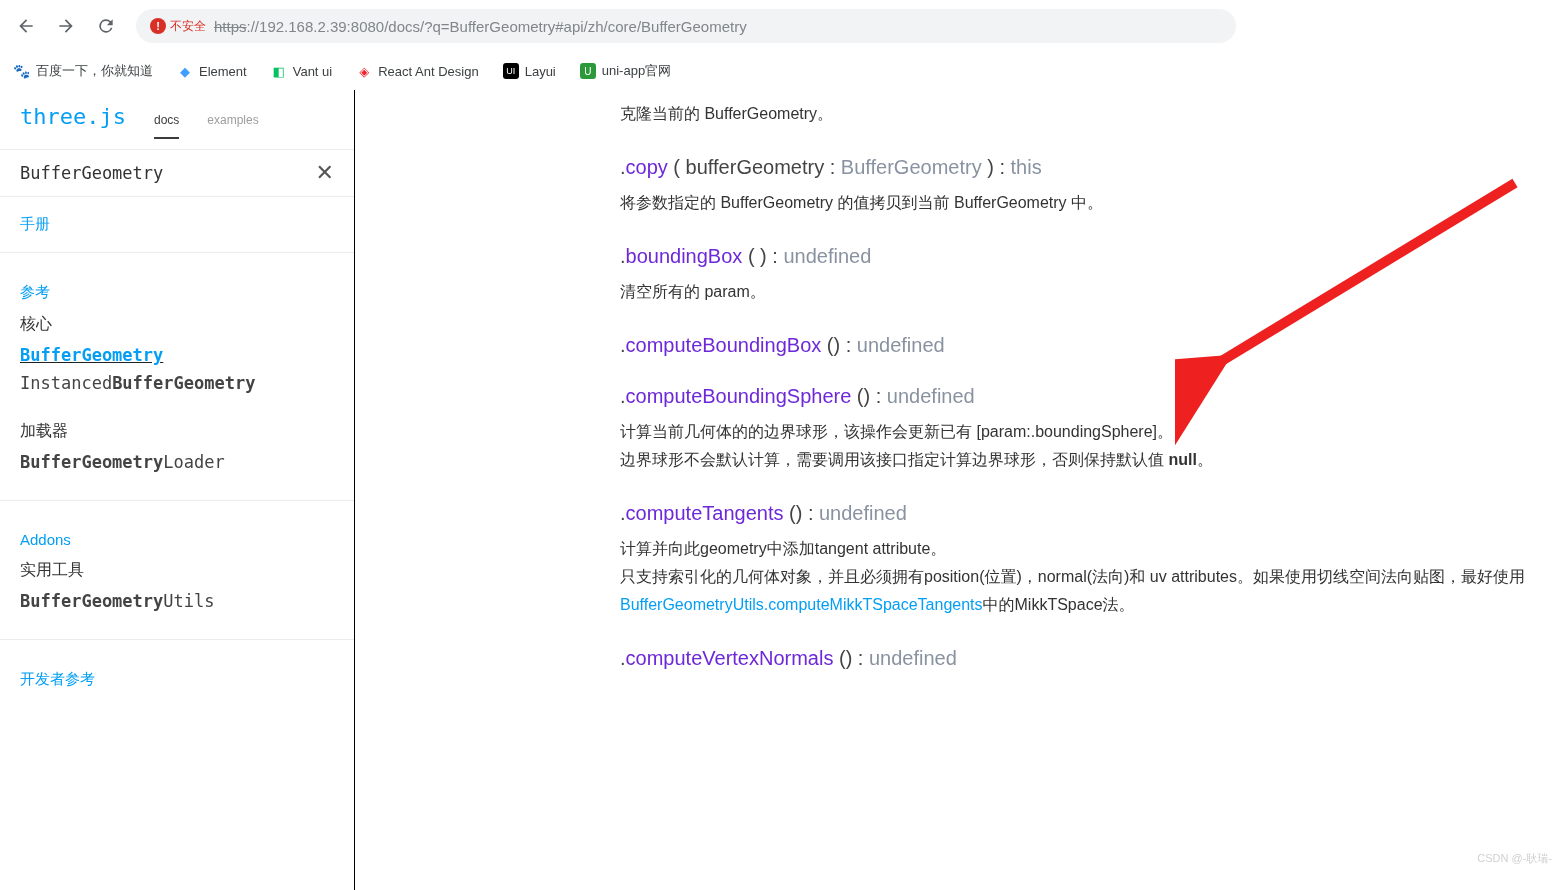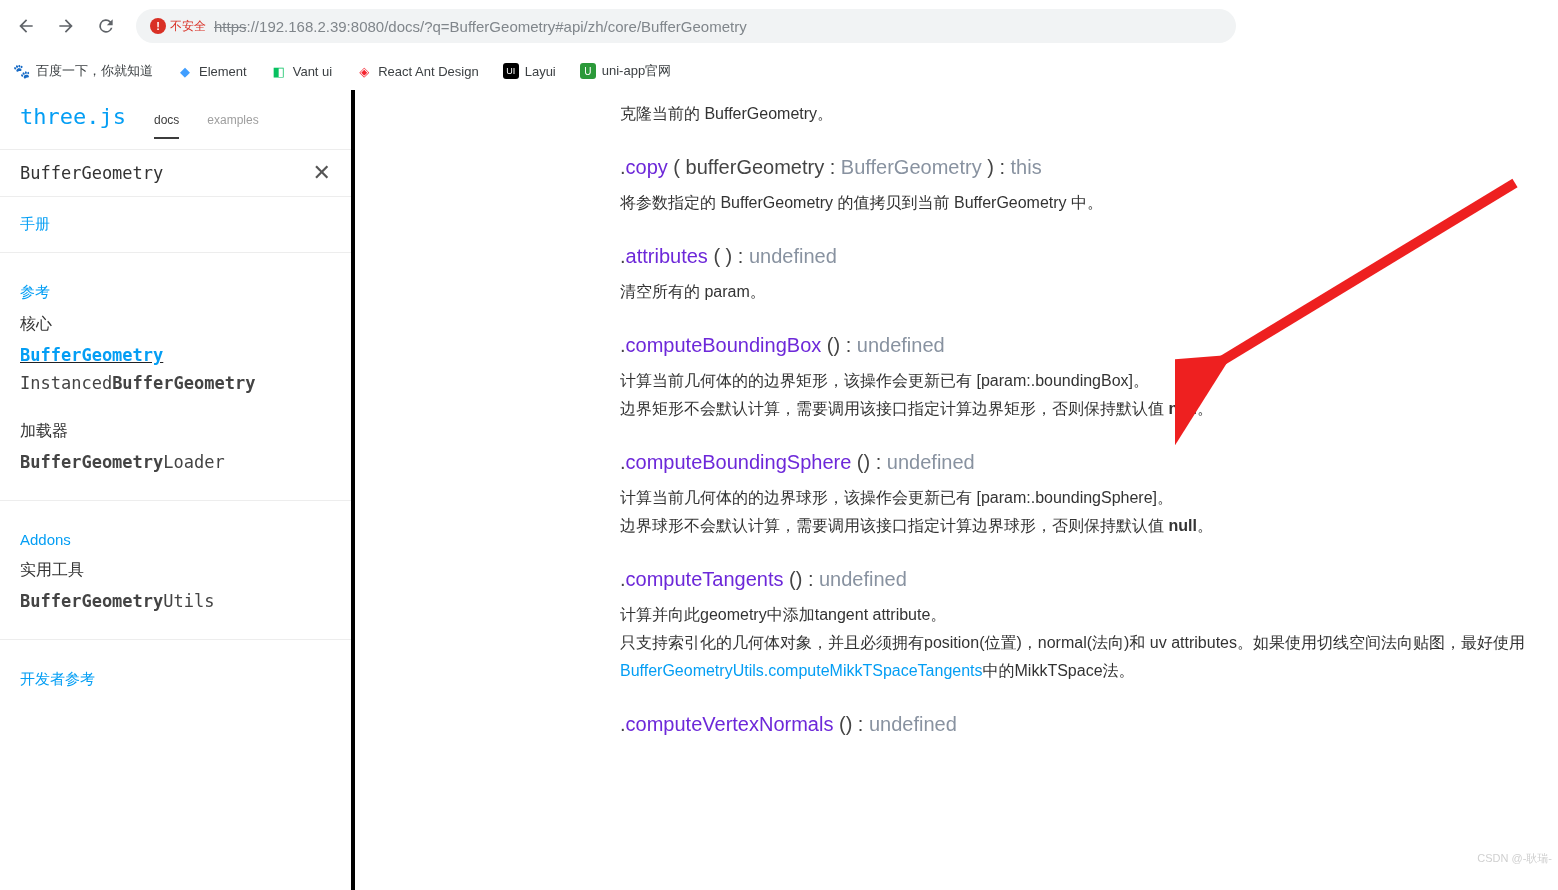--- a/index.html
+++ b/index.html
@@ -17,7 +17,7 @@
 .bm { display:flex; align-items:center; gap:6px; cursor:pointer; }
 .bm-ico { width:16px; height:16px; display:flex; align-items:center; justify-content:center; border-radius:3px; }
 .page { display:flex; height:calc(100% - 90px); }
-.sidebar { width:355px; border-right:4px solid #000000; padding:0 0 20px 0; overflow-y:auto; }
+.sidebar { width:355px; border-right:1px solid #000000; padding:0 0 20px 0; overflow-y:auto; }
 .side-head { display:flex; align-items:baseline; padding:14px 20px 4px 20px; gap:28px; }
 .logo { font-family: "Consolas", monospace; font-size:22px; color:#049EF4; font-weight:500; }
 .tabs { display:flex; gap:28px; font-size:12px; }

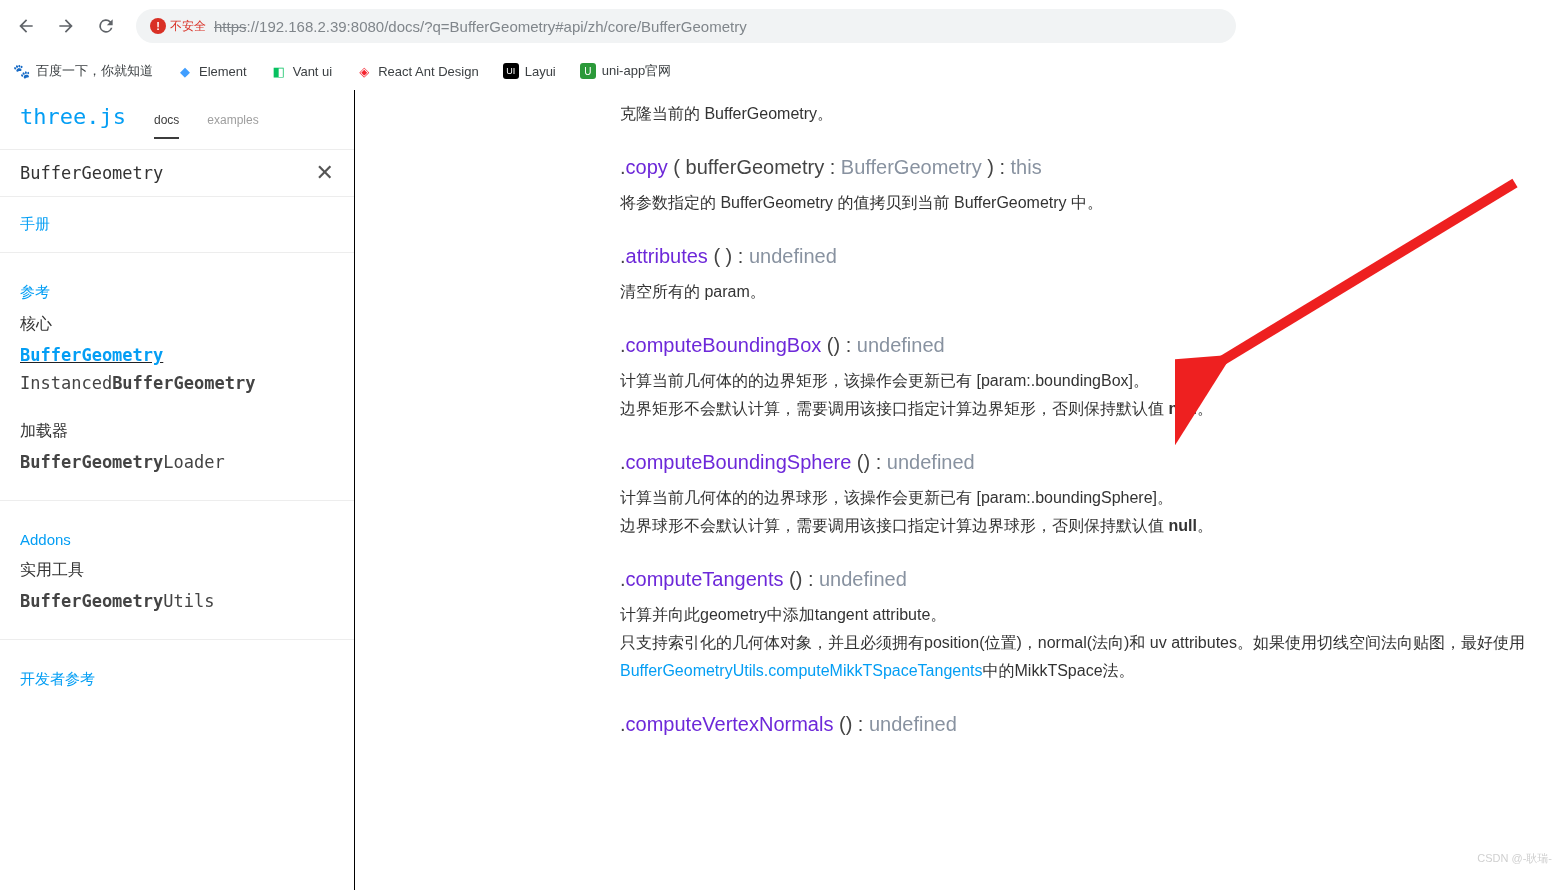--- a/index.html
+++ b/index.html
@@ -139,7 +139,7 @@
       <div class="method"><span class="dot">.</span><span class="name">copy</span><span class="paren"> ( </span><span class="param">bufferGeometry : </span><span class="type">BufferGeometry</span><span class="paren"> ) : </span><span class="type">this</span></div>
       <div class="desc">将参数指定的 BufferGeometry 的值拷贝到当前 BufferGeometry 中。</div>
 
-      <div class="method"><span class="dot">.</span><span class="name">attributes</span><span class="paren"> ( ) : </span><span class="type">undefined</span></div>
+      <div class="method"><span class="dot">.</span><span class="name">boundingBox</span><span class="paren"> ( ) : </span><span class="type">undefined</span></div>
       <div class="desc">清空所有的 param。</div>
 
       <div class="method"><span class="dot">.</span><span class="name">computeBoundingBox</span><span class="paren"> () : </span><span class="type">undefined</span></div>

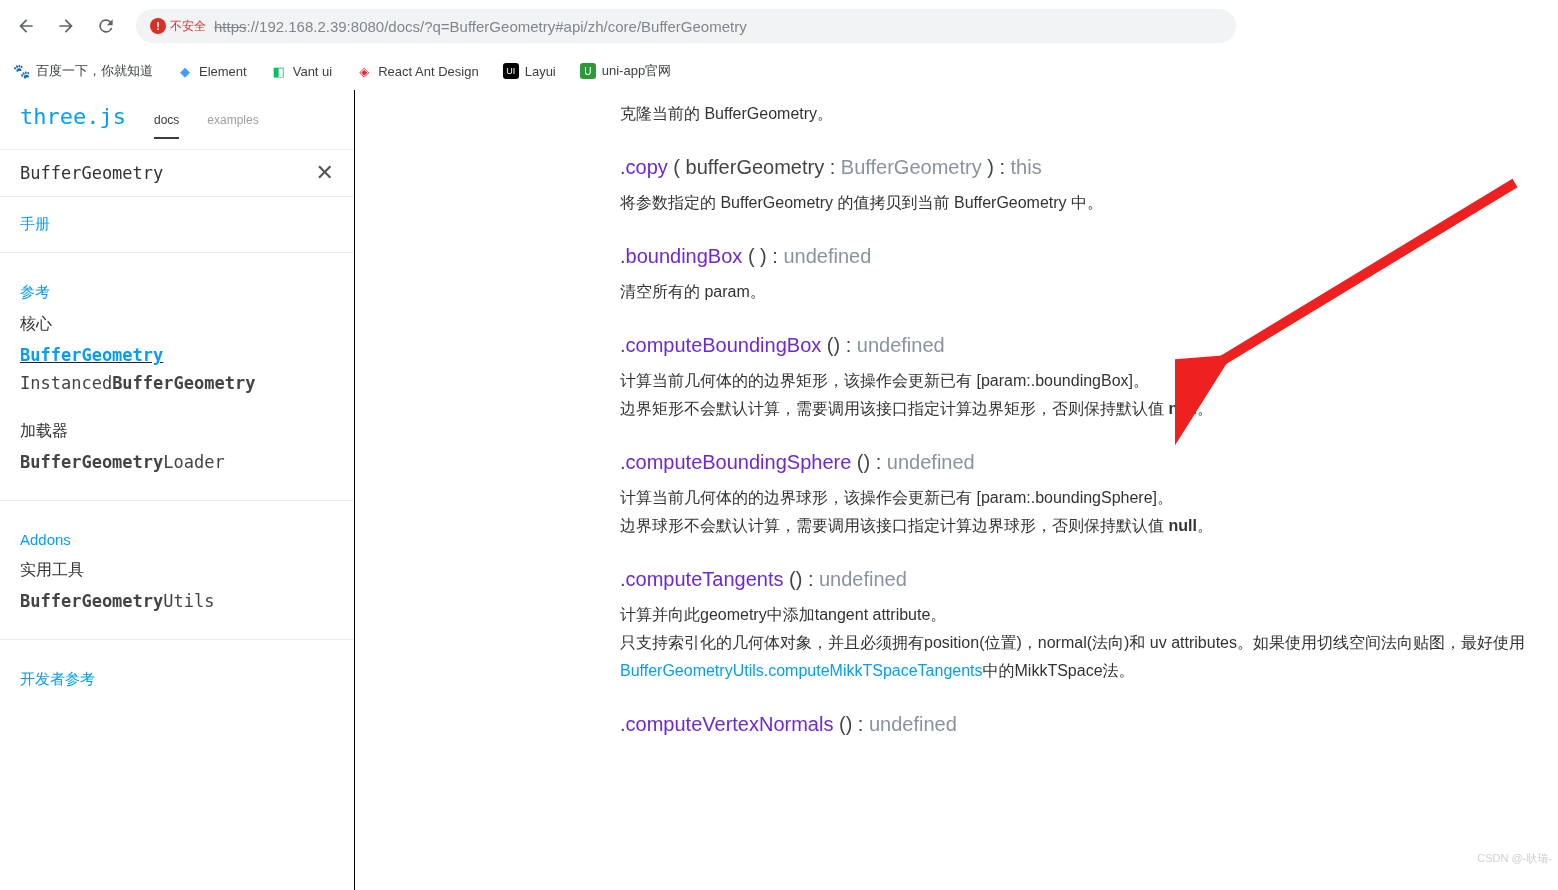--- a/index.html
+++ b/index.html
@@ -143,7 +143,6 @@
       <div class="desc">清空所有的 param。</div>
 
       <div class="method"><span class="dot">.</span><span class="name">computeBoundingBox</span><span class="paren"> () : </span><span class="type">undefined</span></div>
-      <div class="desc"><span>计算当前几何体的的边界矩形，该操作会更新已有 [param:.boundingBox]。</span><br><span>边界矩形不会默认计算，需要调用该接口指定计算边界矩形，否则保持默认值 </span><b>null</b><span>。</span></div>
 
       <div class="method"><span class="dot">.</span><span class="name">computeBoundingSphere</span><span class="paren"> () : </span><span class="type">undefined</span></div>
       <div class="desc"><span>计算当前几何体的的边界球形，该操作会更新已有 [param:.boundingSphere]。</span><br><span>边界球形不会默认计算，需要调用该接口指定计算边界球形，否则保持默认值 </span><b>null</b><span>。</span></div>

